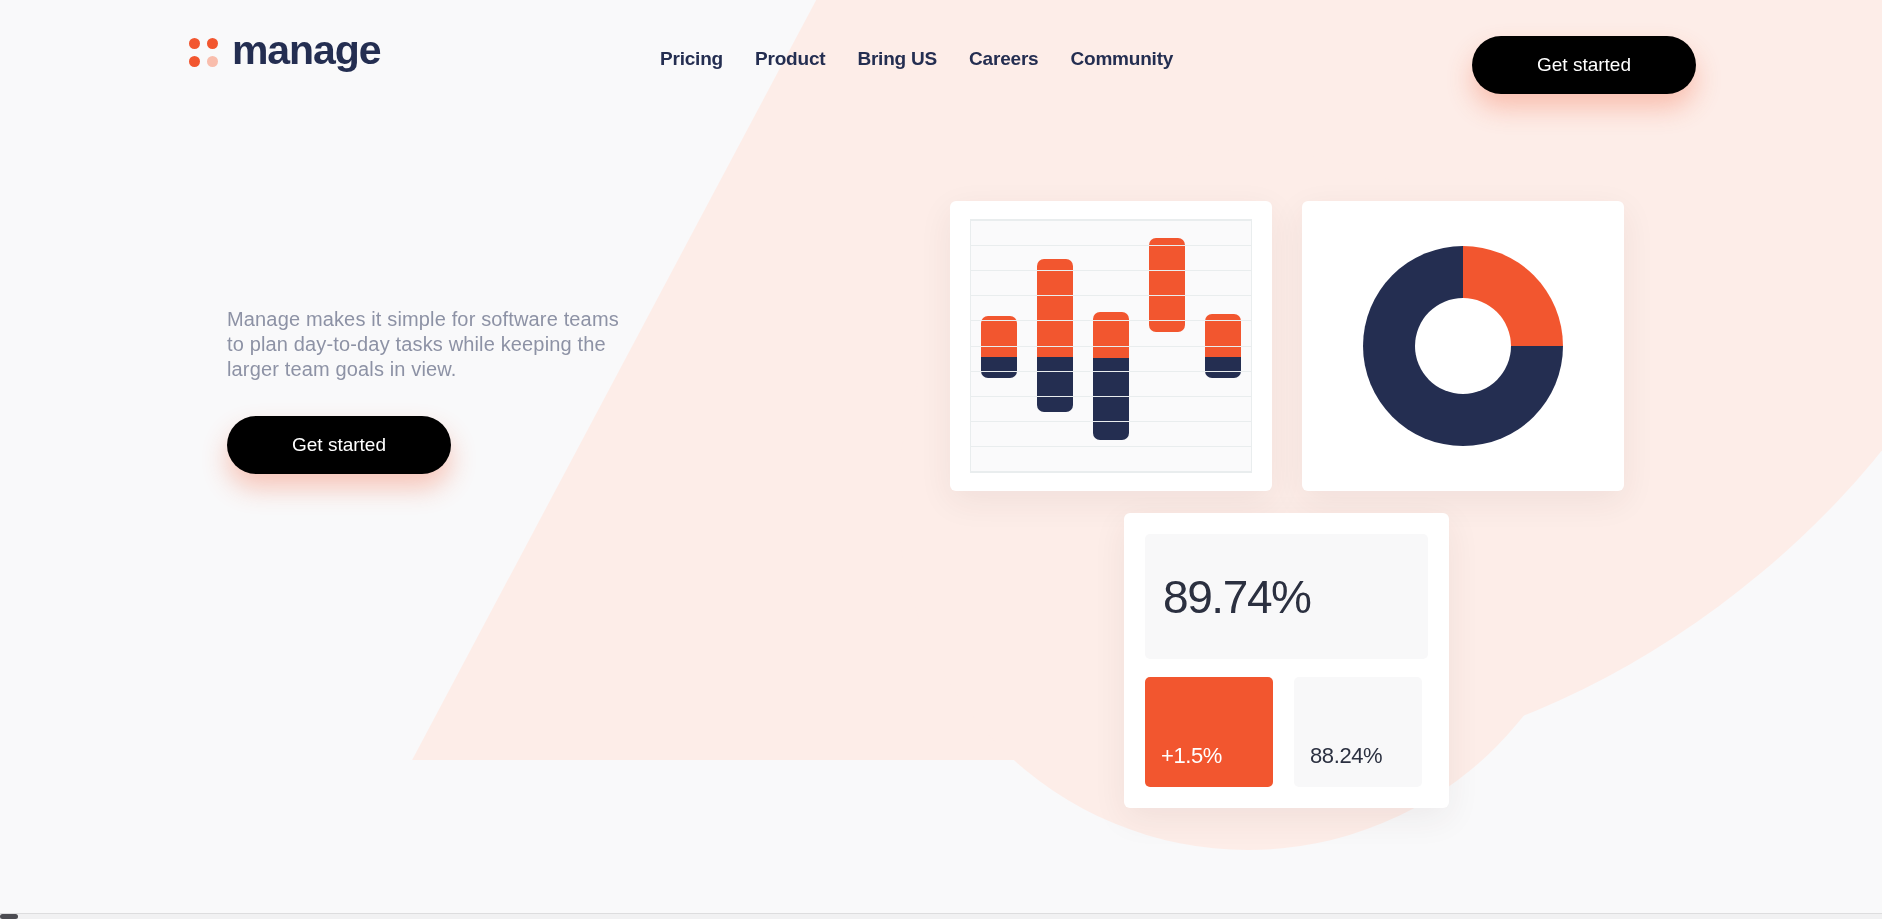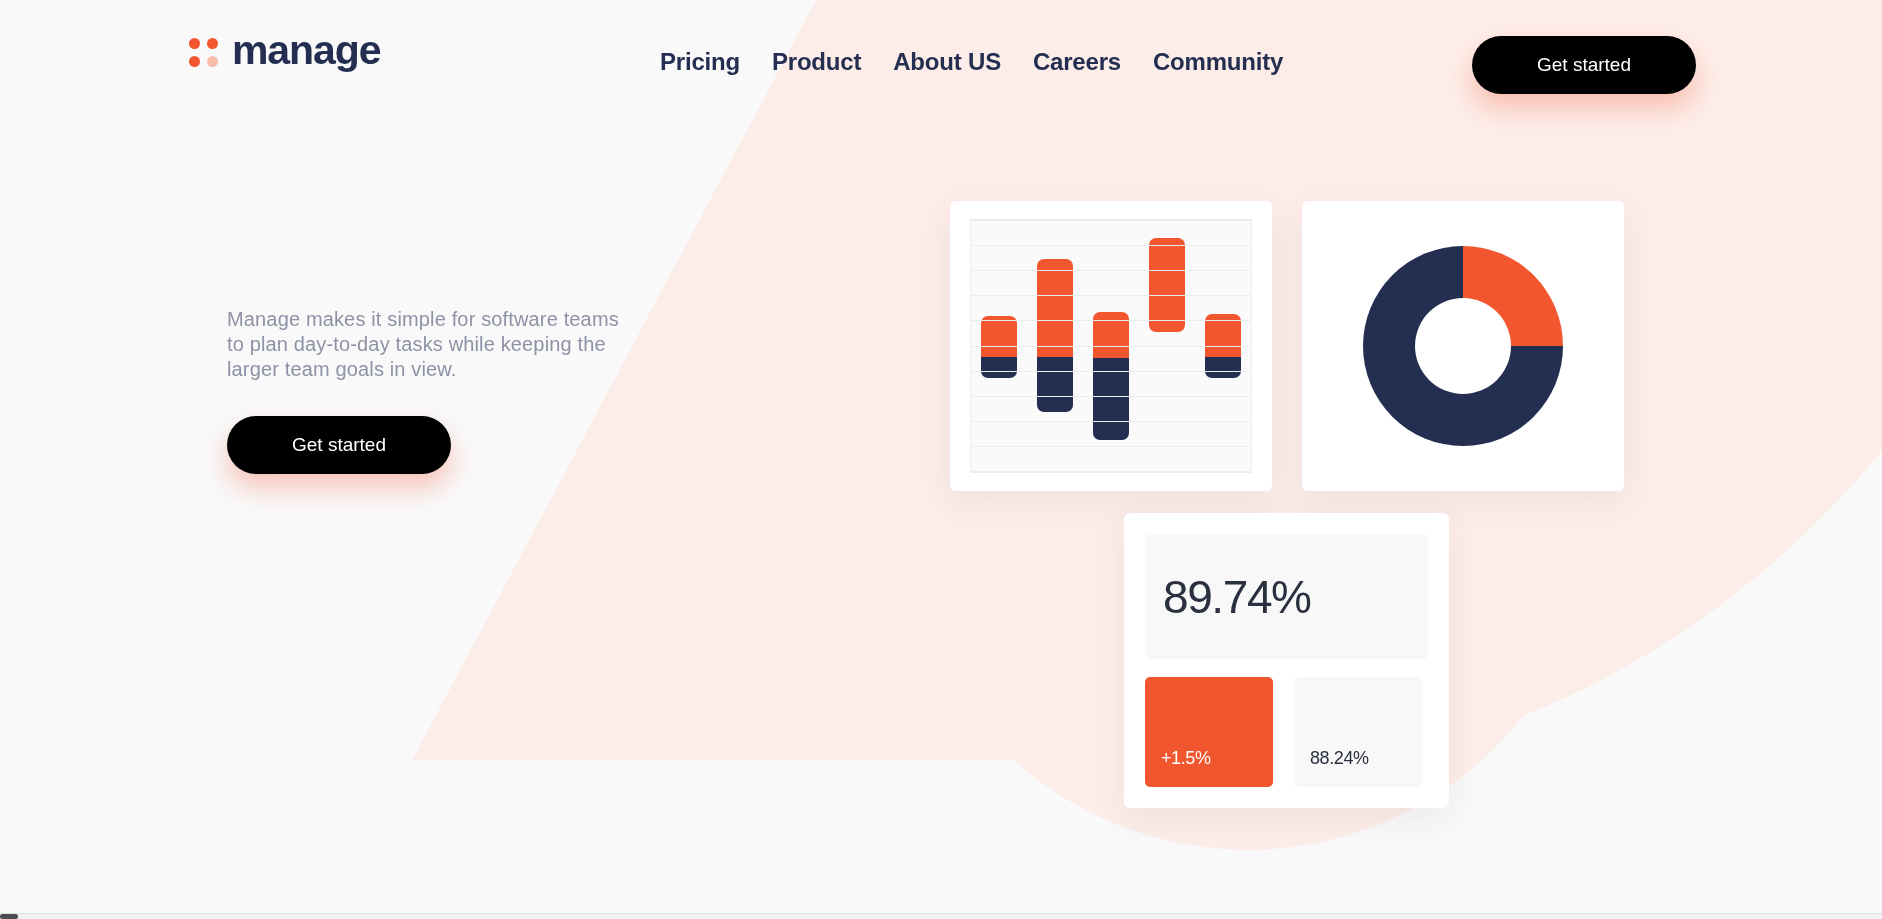--- a/index.html
+++ b/index.html
@@ -103,7 +103,7 @@
     gap: 24px;
   }
   .nav-link {
-    font-size: 24px;
+    font-size: 19px;
     font-weight: 700;
     color: #242E51;
     text-decoration: none;

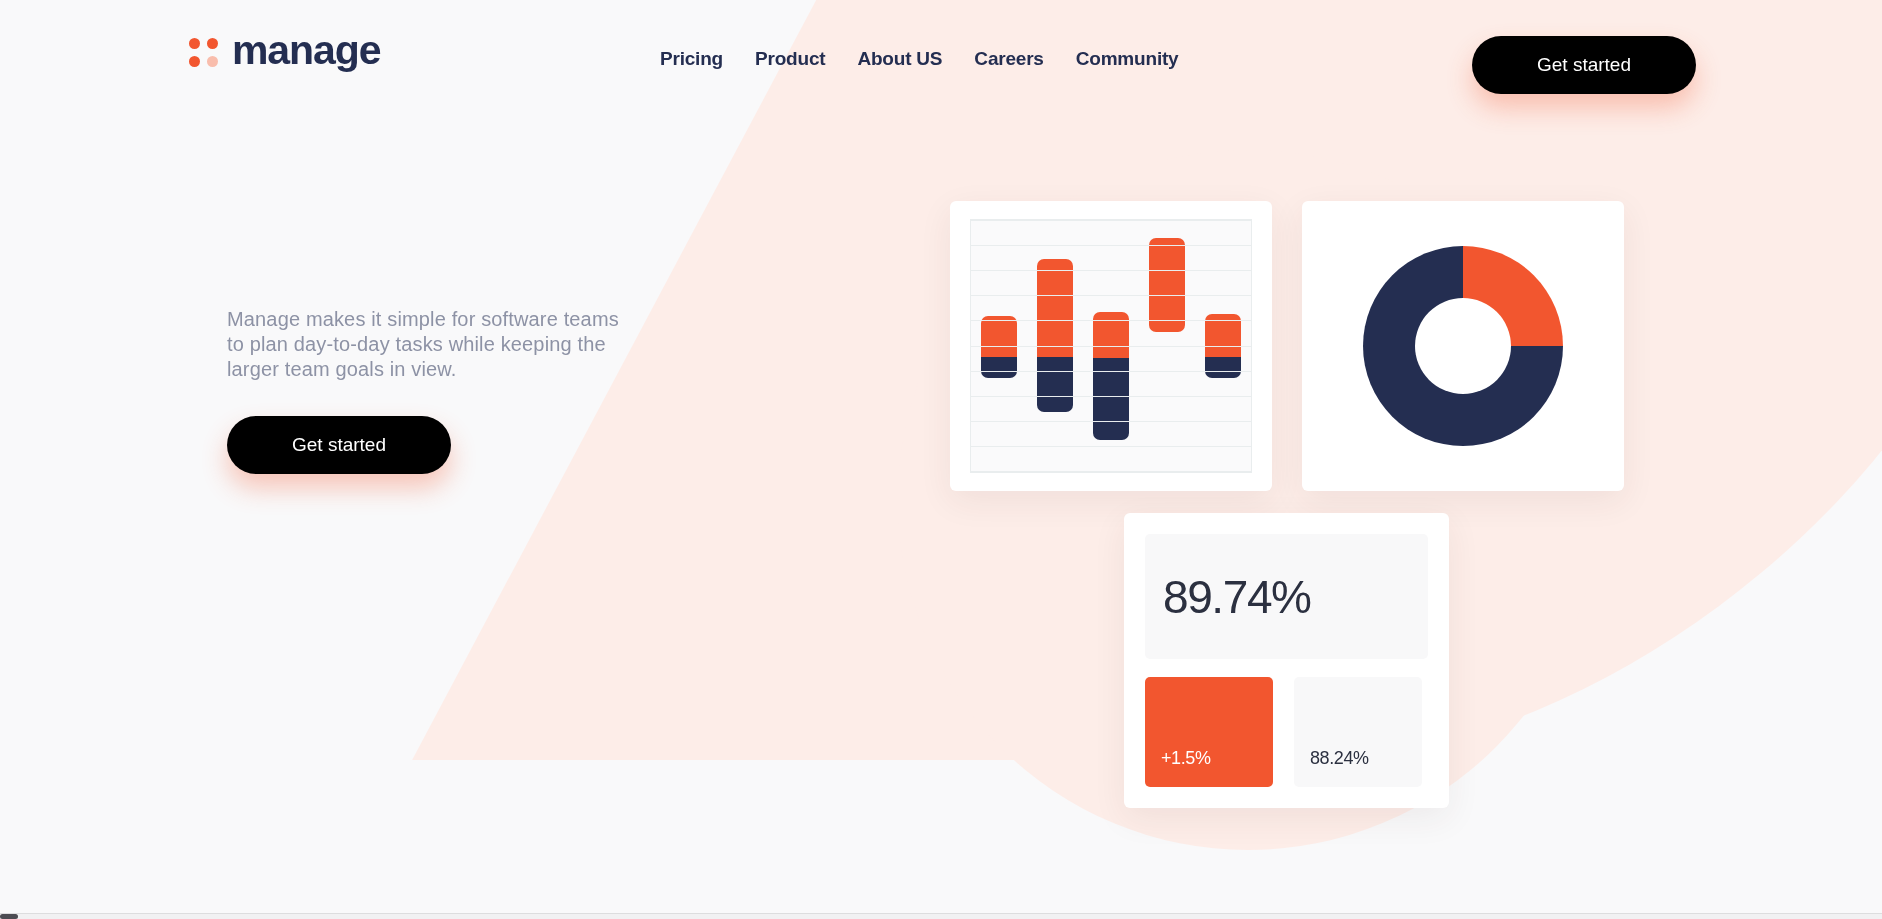--- a/index.html
+++ b/index.html
@@ -330,7 +330,7 @@
     <nav class="main-nav">
       <a class="nav-link" href="#">Pricing</a>
       <a class="nav-link" href="#">Product</a>
-      <a class="nav-link" href="#">About US</a>
+      <a class="nav-link" href="#">Bring US</a>
       <a class="nav-link" href="#">Careers</a>
       <a class="nav-link" href="#">Community</a>
     </nav>

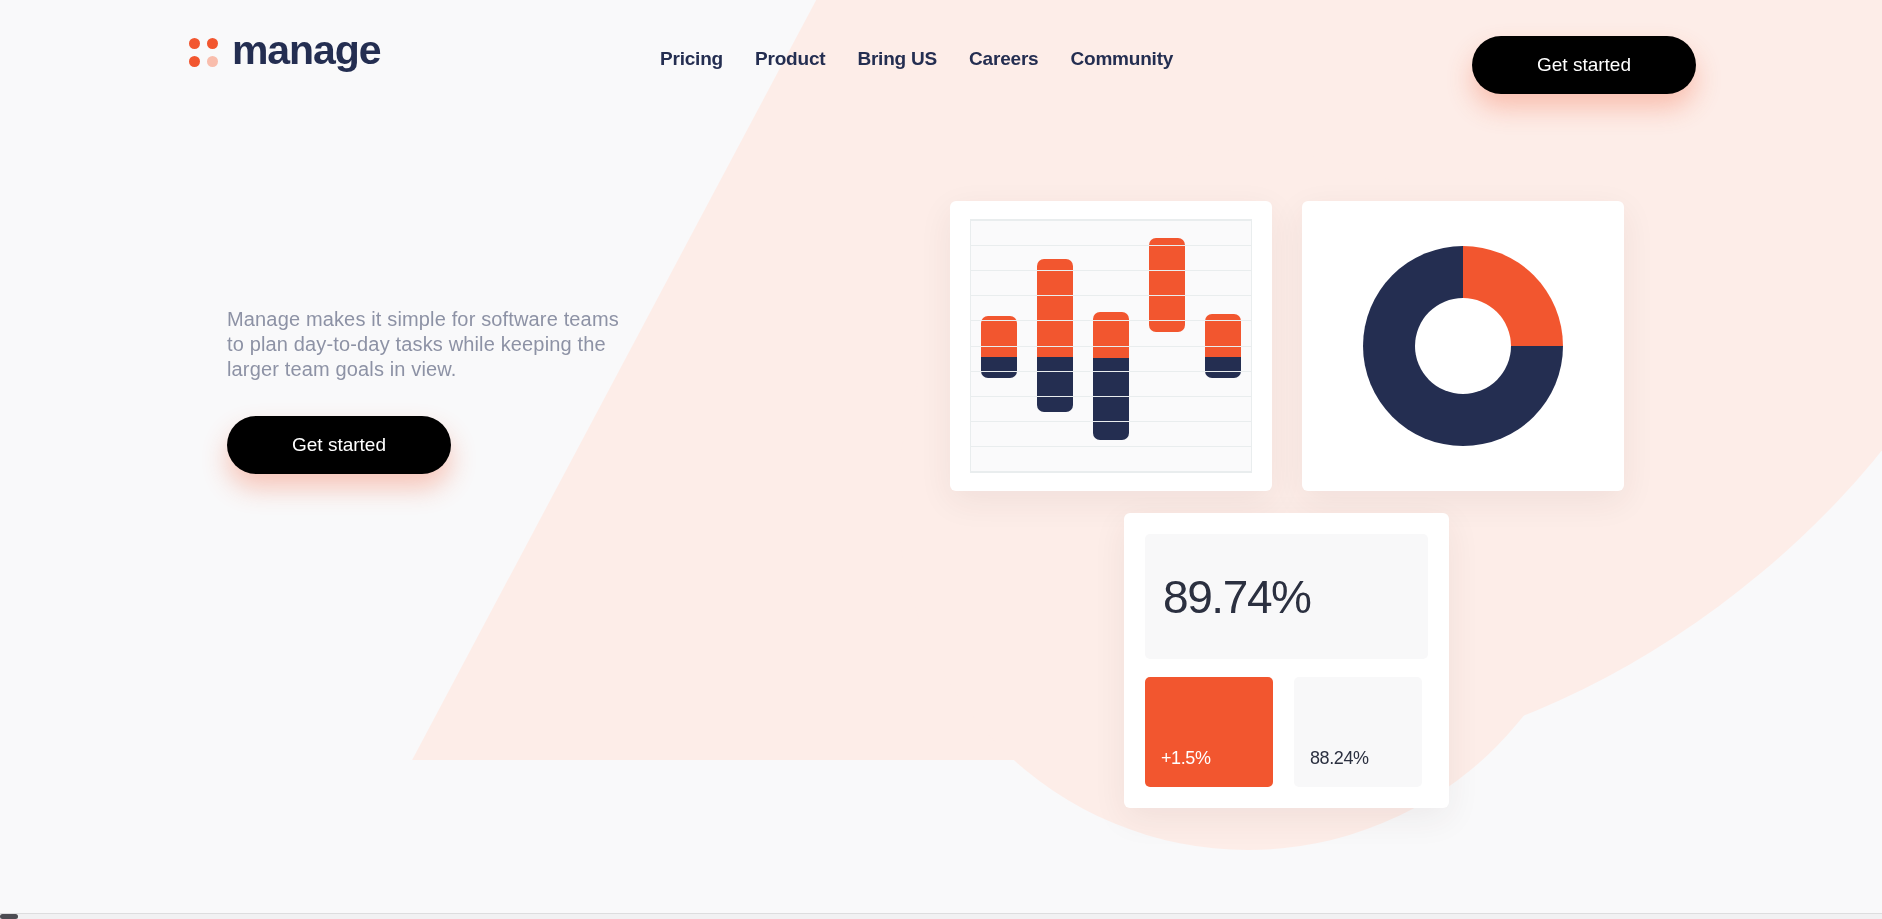--- a/index.html
+++ b/index.html
@@ -268,7 +268,7 @@
     display: flex;
     align-items: flex-end;
     padding: 0 0 18px 16px;
-    font-size: 18px;
+    font-size: 22px;
     letter-spacing: -0.4px;
   }
   .stat-tile.accent {

